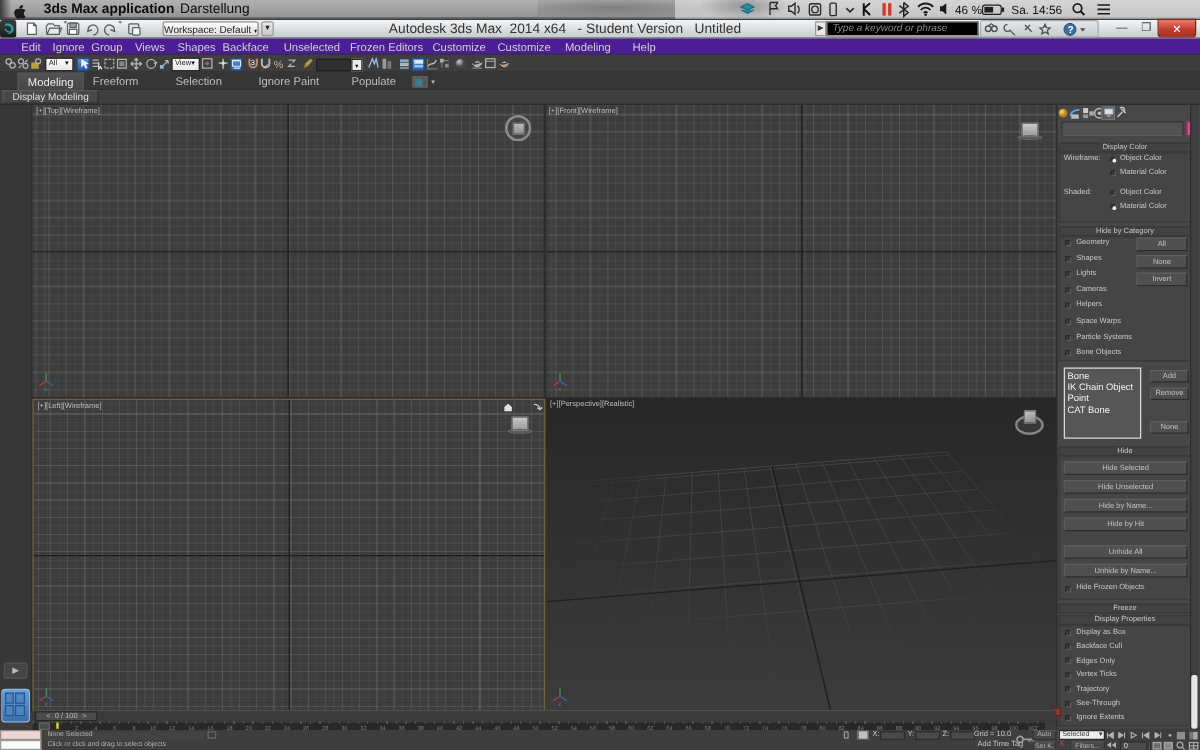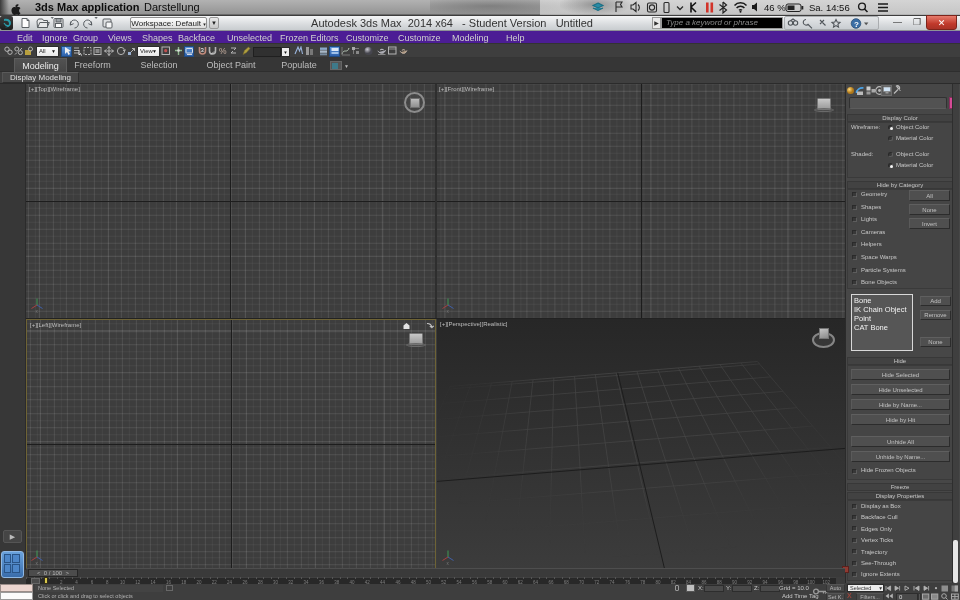--- a/index.html
+++ b/index.html
@@ -303,7 +303,7 @@
     <div class="tab active" style="left:14px;width:53px">Modeling</div>
     <div class="tab" style="left:70px;width:45px">Freeform</div>
     <div class="tab" style="left:135px;width:48px">Selection</div>
-    <div class="tab" style="left:200px;width:62px">Object Paint</div>
+    <div class="tab" style="left:200px;width:62px">Ignore Paint</div>
     <div class="tab" style="left:275px;width:48px">Populate</div>
     <div class="abs" style="left:330px;top:3px;width:12px;height:9px;background:#555;border:1px solid #666">
       <div style="position:absolute;left:1px;top:1px;width:6px;height:6px;background:#3e7a8a"></div>

